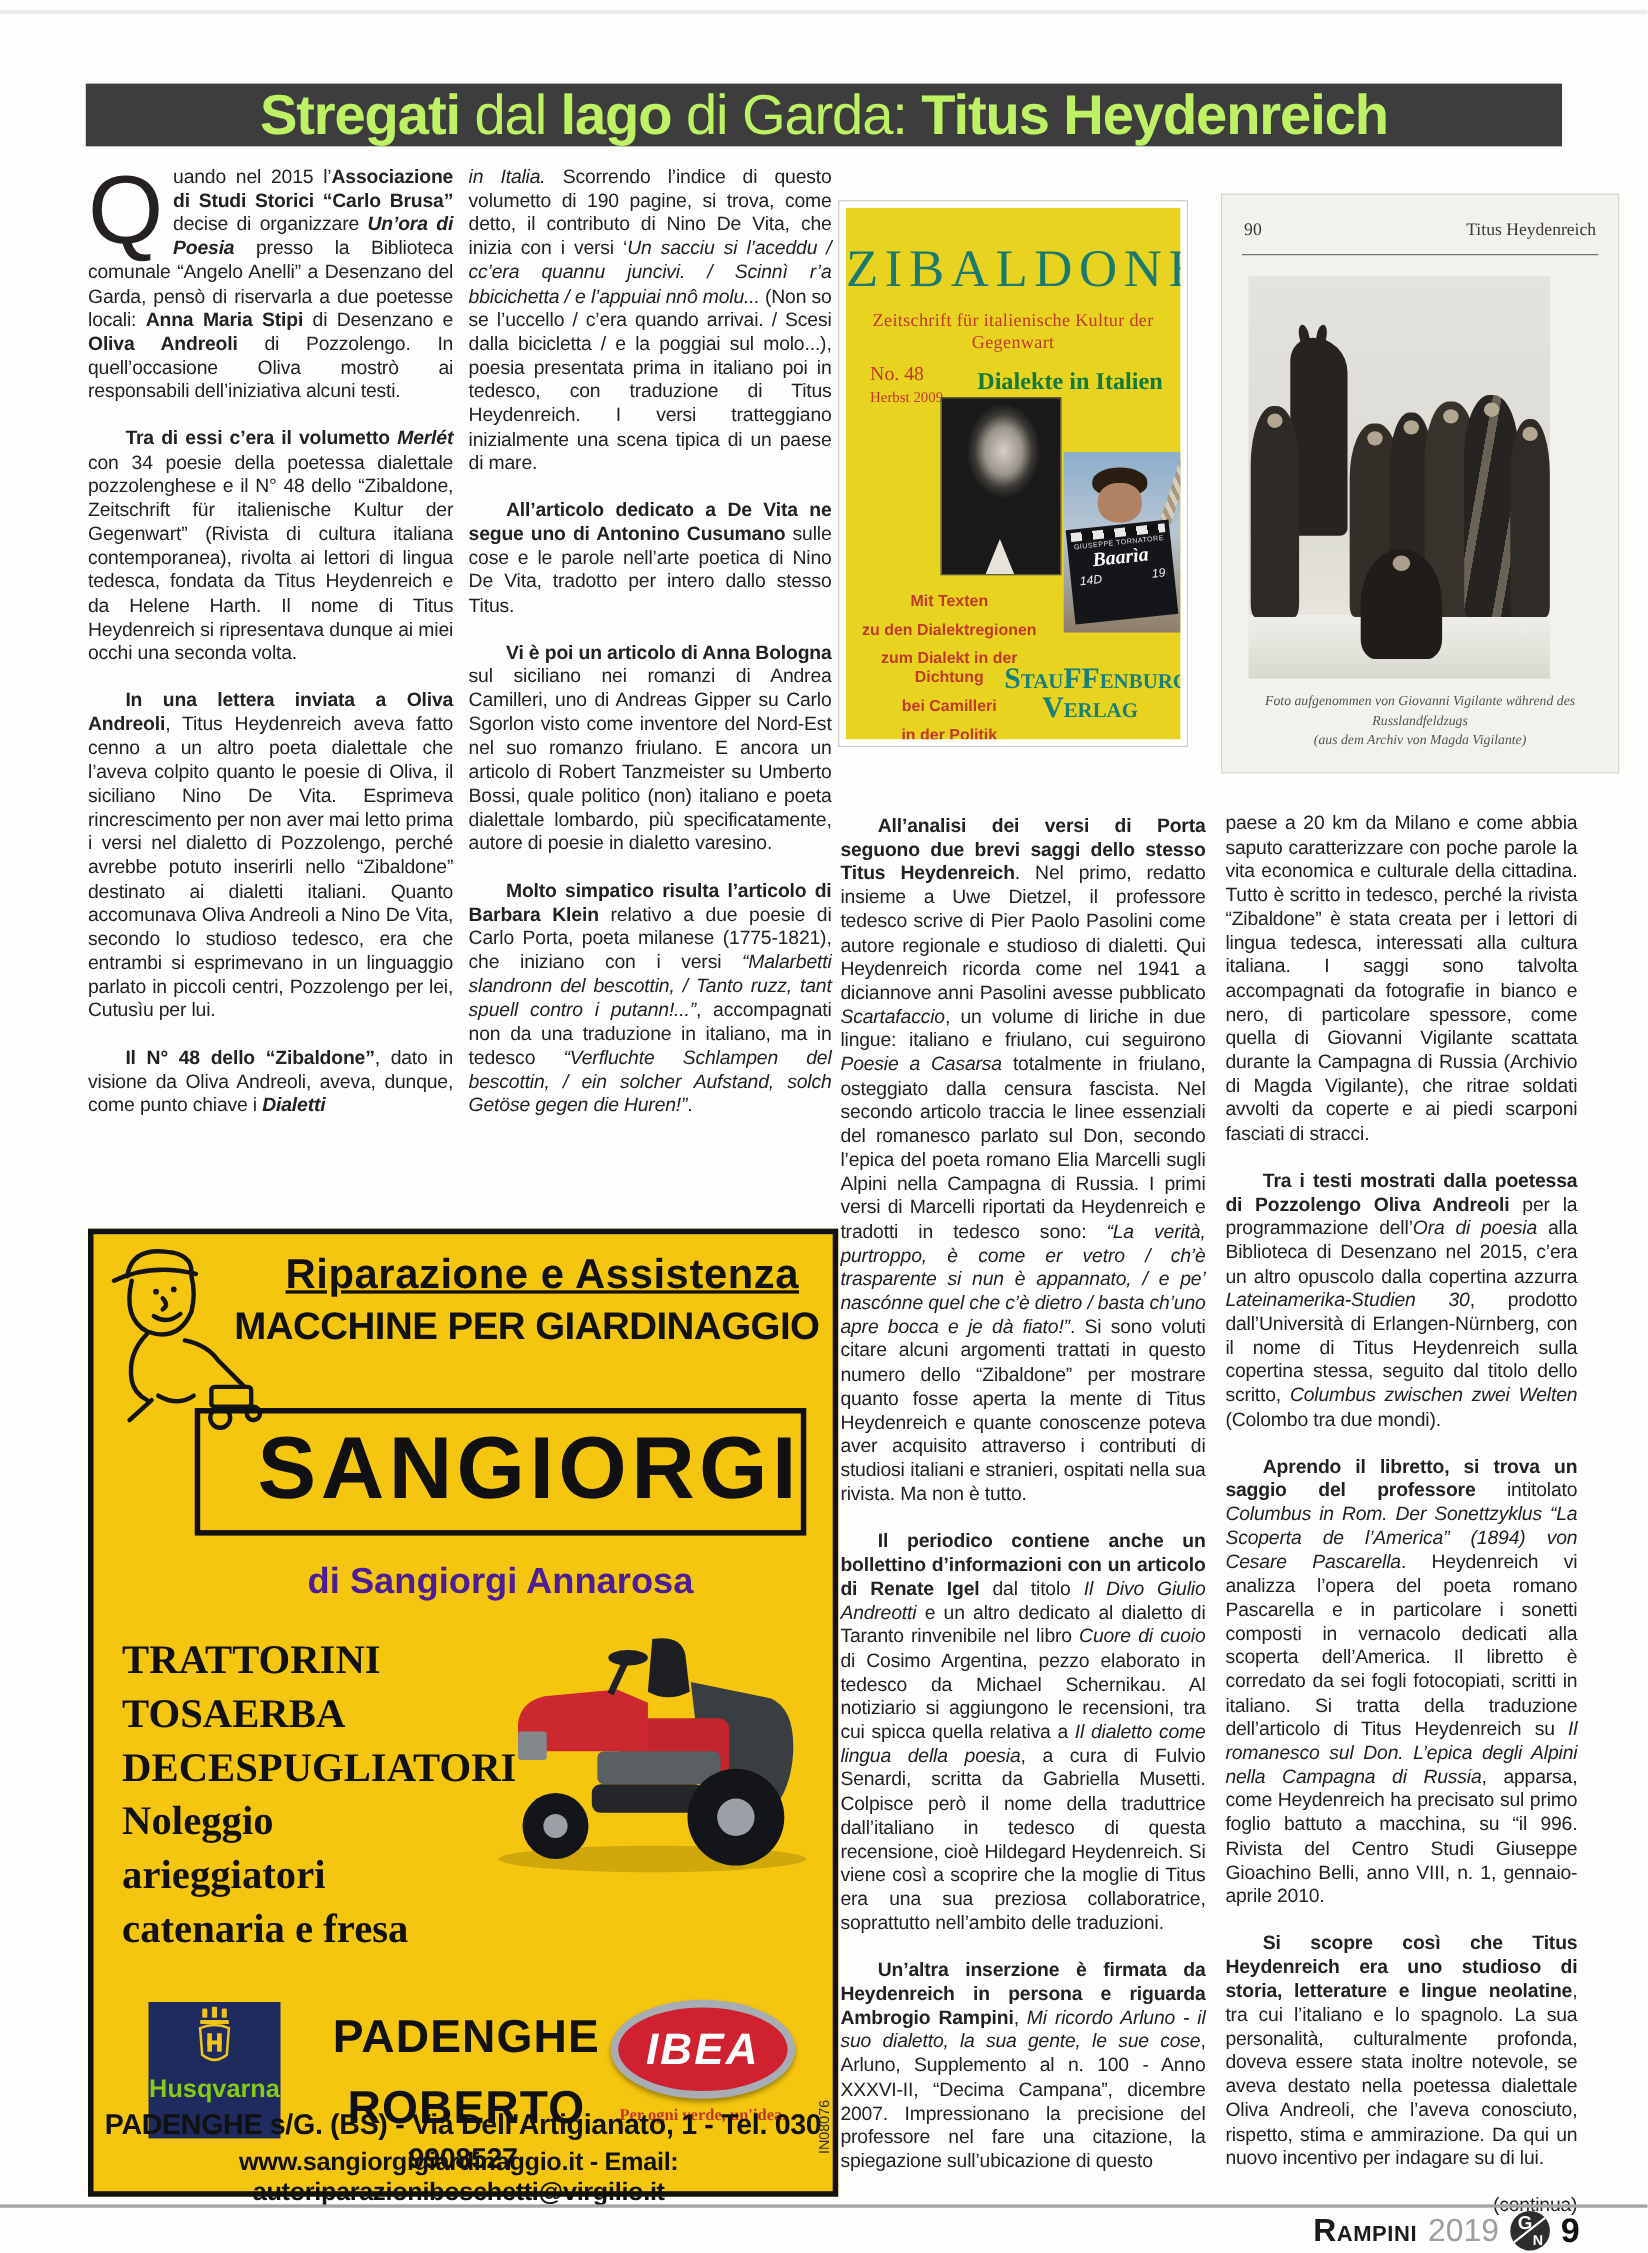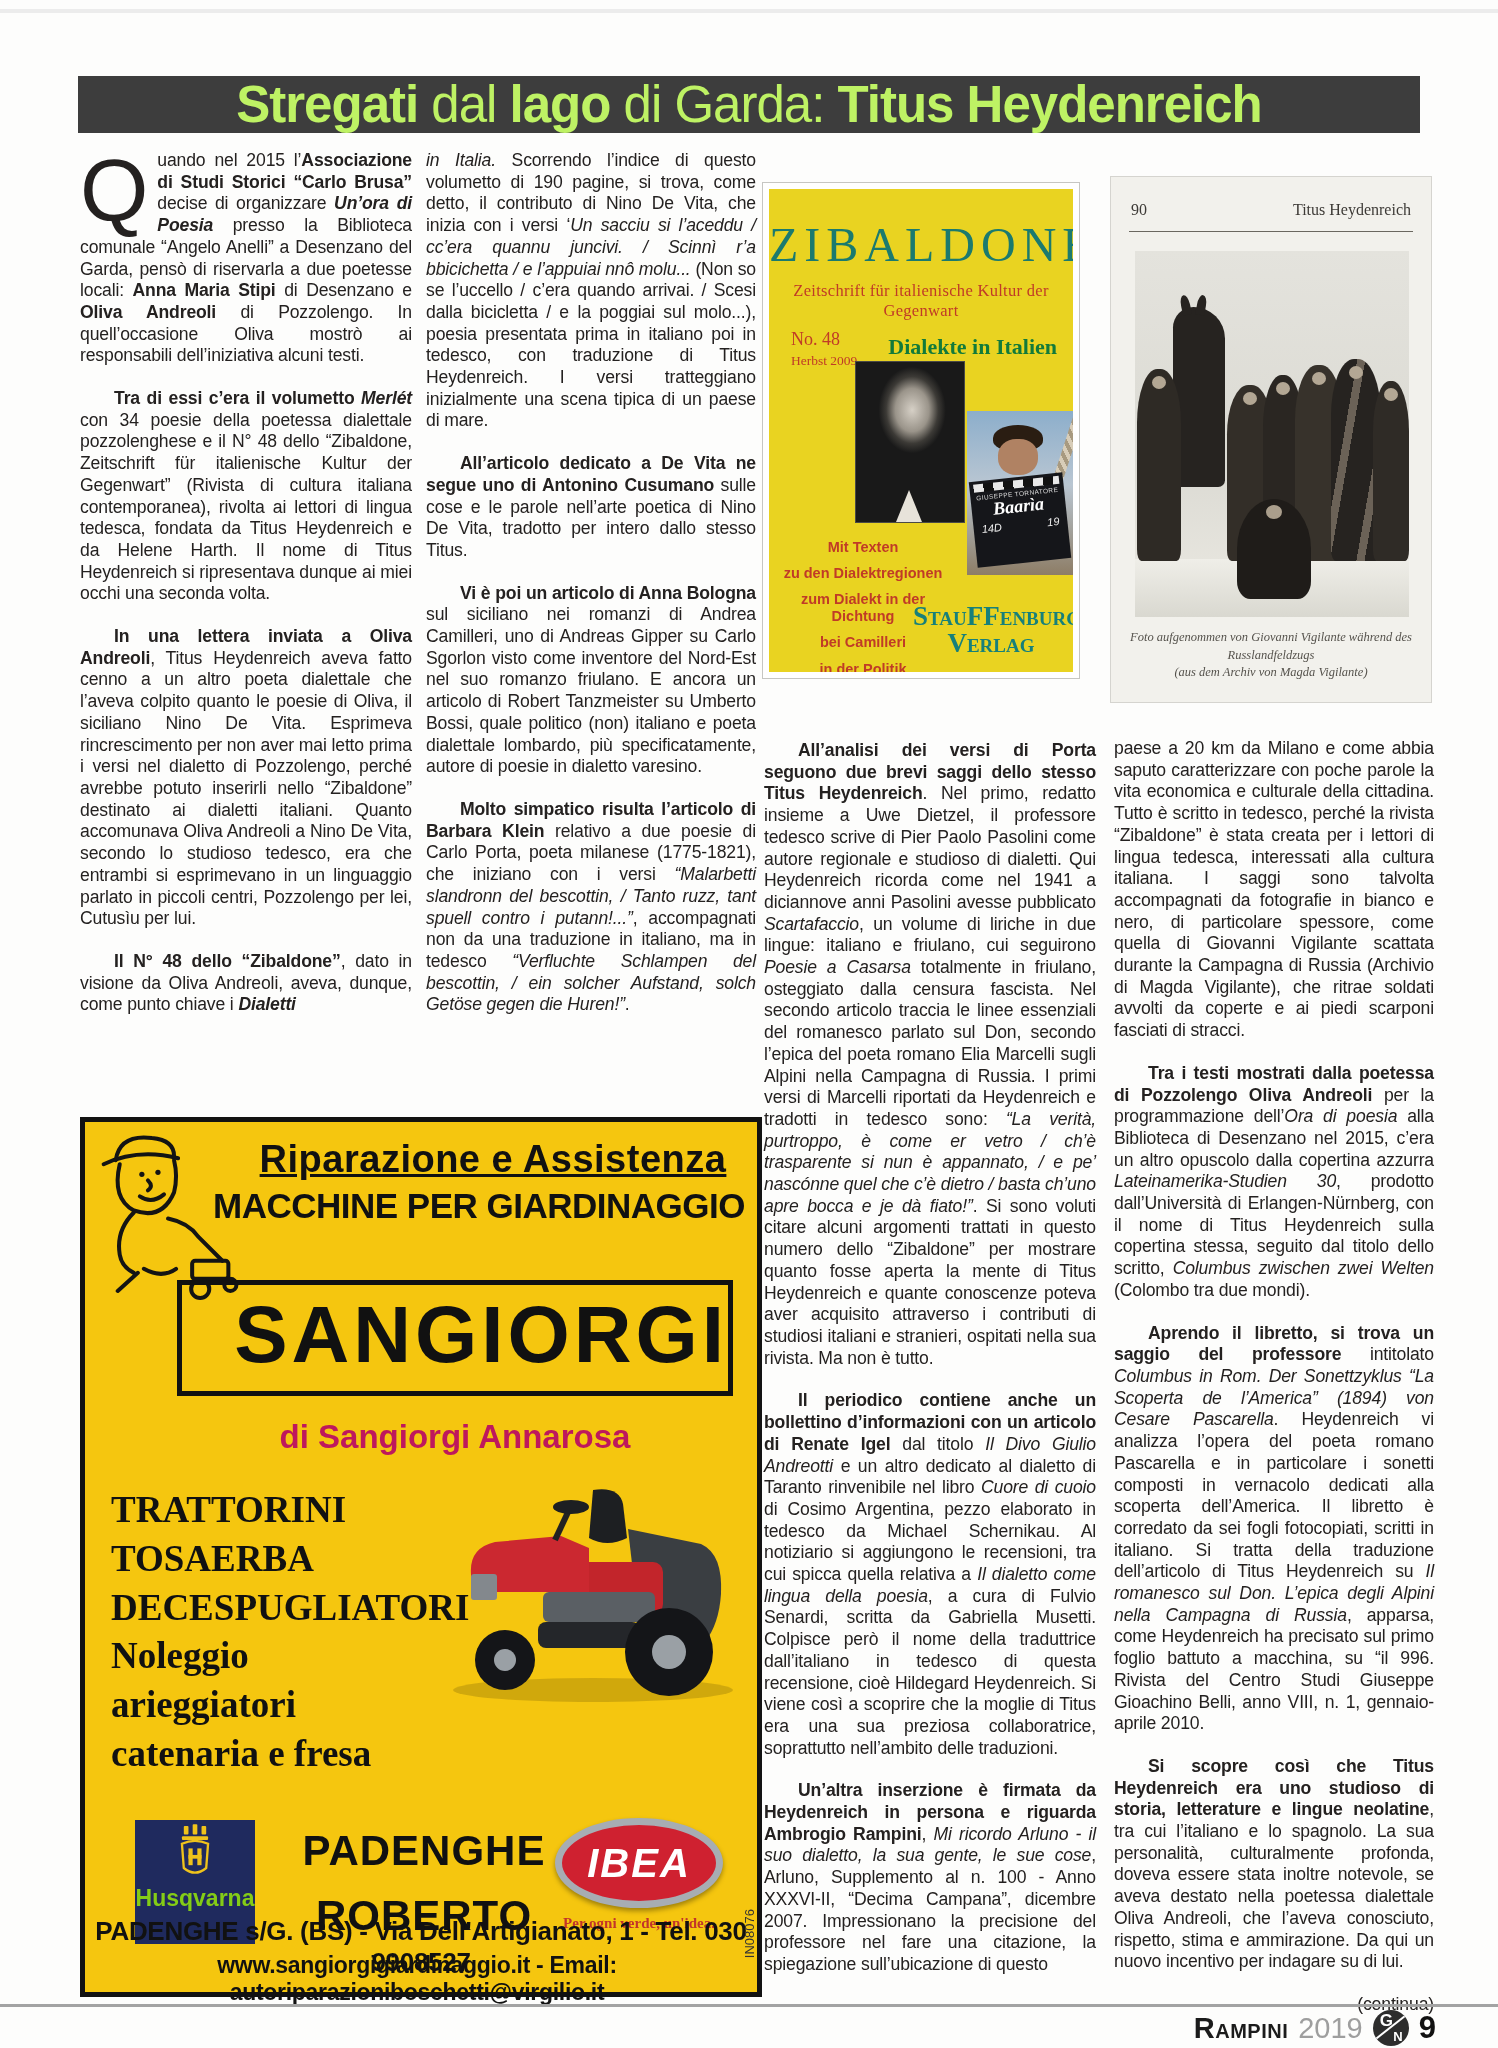--- a/index.html
+++ b/index.html
@@ -68,7 +68,7 @@
                color:#17807a;font-size:27px;line-height:1.02;}
 
   
-  .scanpage{position:absolute;left:1110px;top:176px;width:322px;height:527px;margin:0;
+  .scanpage{position:absolute;left:1110px;top:176px;width:362px;height:527px;margin:0;
             background:#f2f1ec;border:1px solid #d5d4cf;box-sizing:border-box;
             font-family:"Liberation Serif",serif;}
   .sp-head{position:absolute;top:24px;left:20px;right:20px;display:flex;justify-content:space-between;

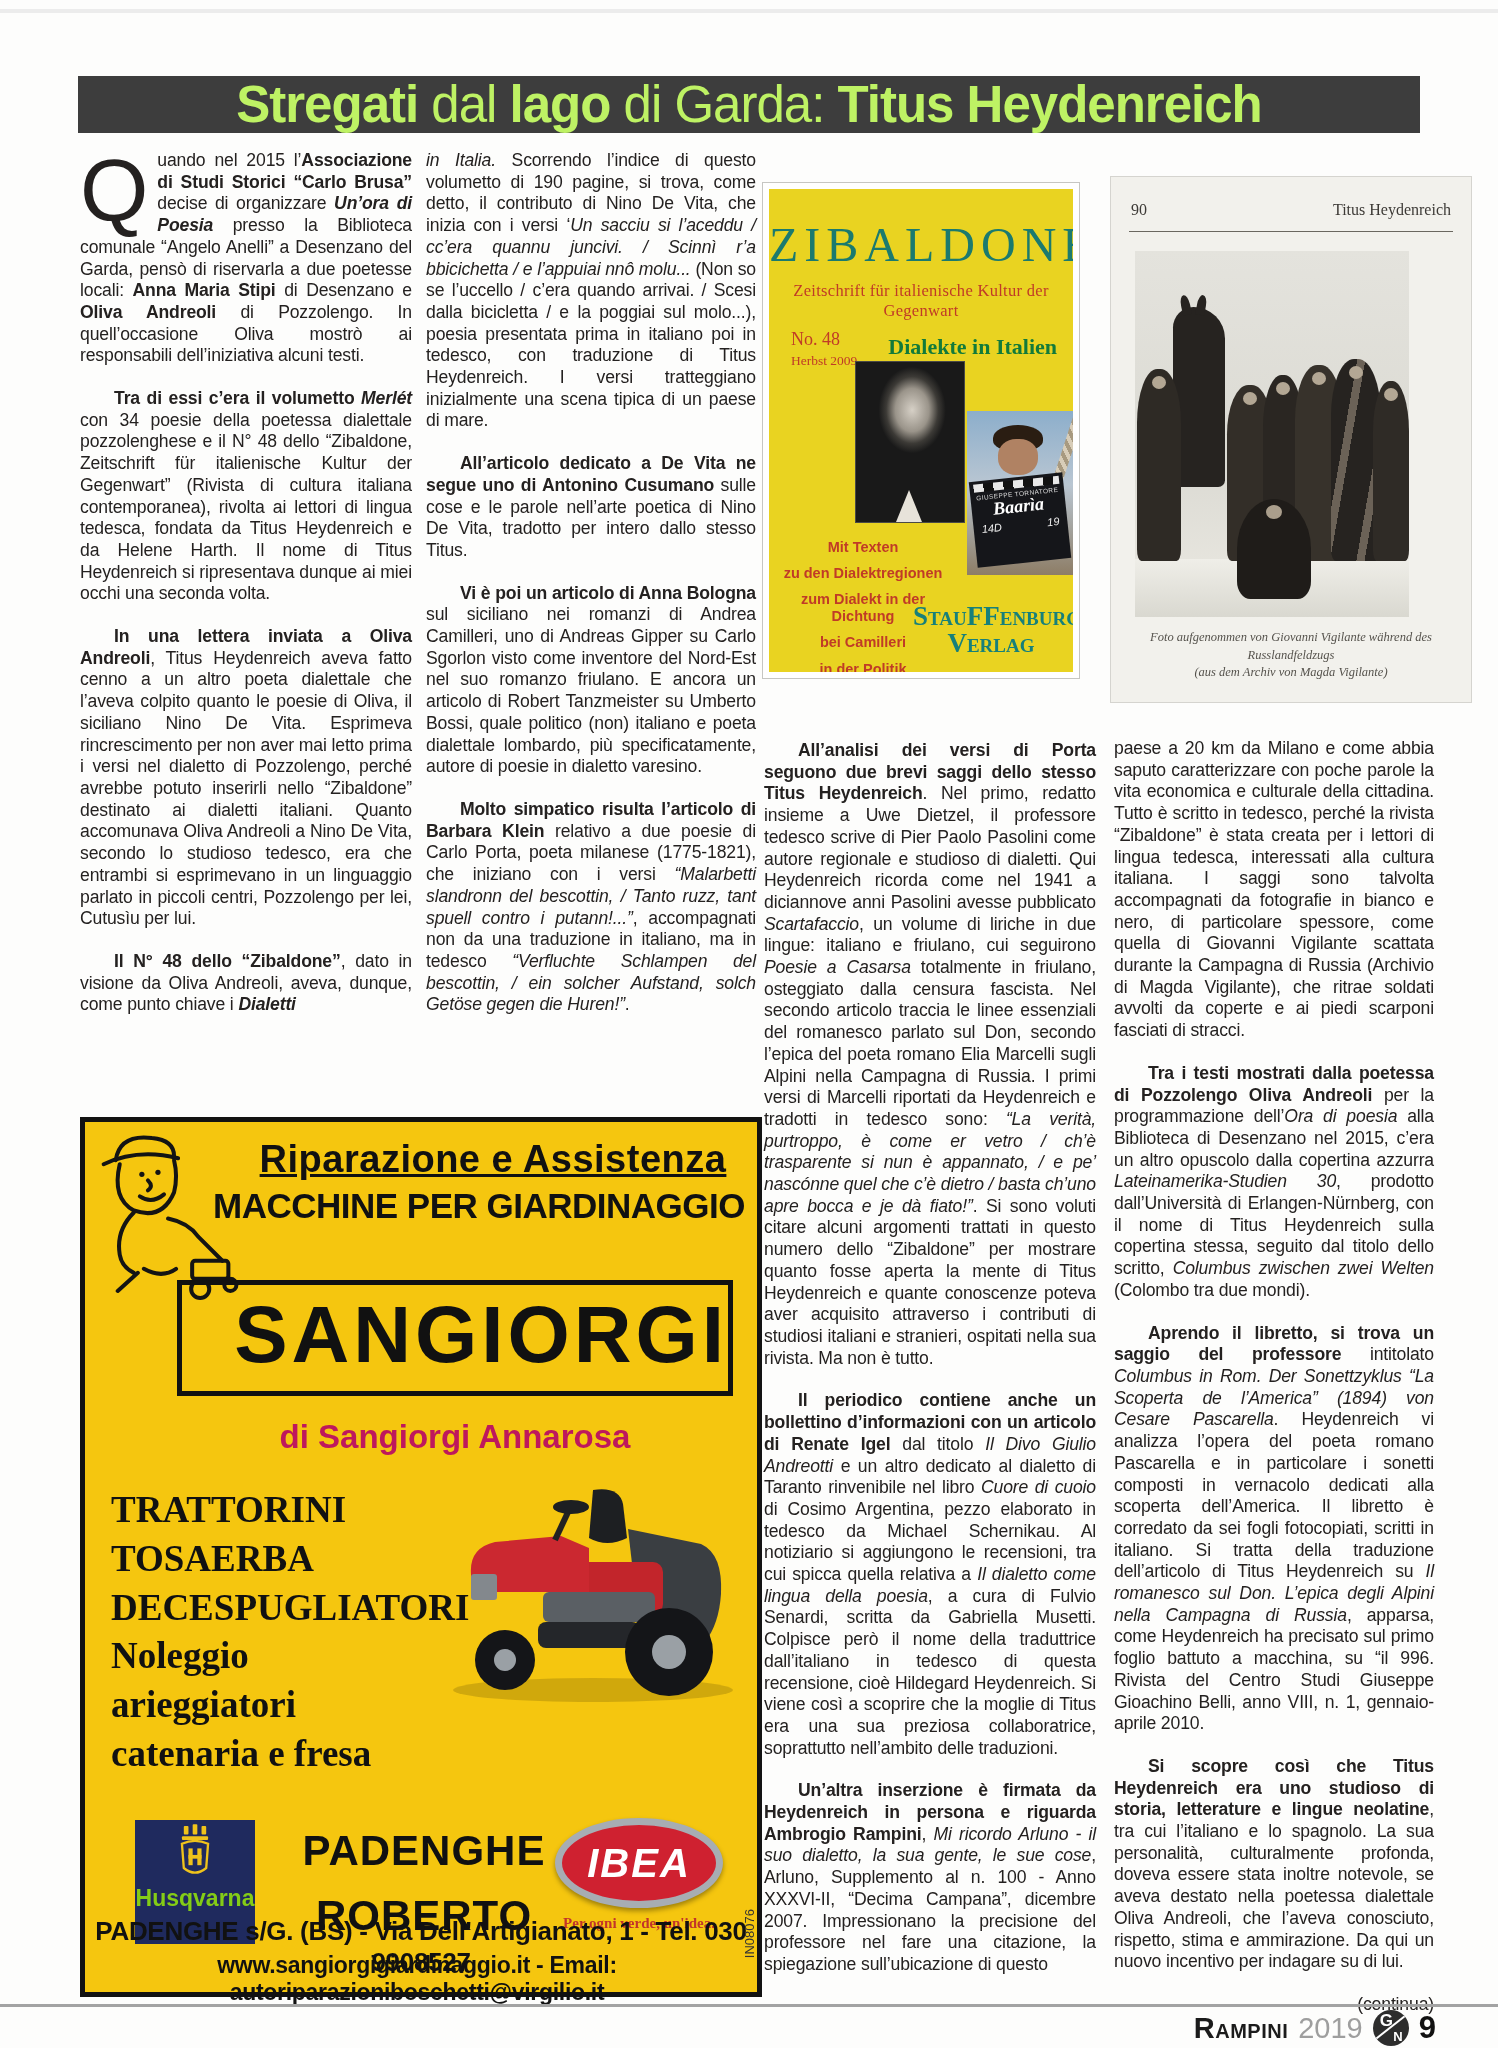--- a/index.html
+++ b/index.html
@@ -112,7 +112,7 @@
   .ad-brand{position:absolute;top:158px;left:92px;width:556px;border:5px solid #111;box-sizing:border-box;
       text-align:right;font-size:80px;font-weight:700;letter-spacing:4px;padding:4px 0 10px;color:#111;}
   .ad-owner{position:absolute;top:296px;left:92px;width:556px;text-align:center;font-size:33px;
-      font-weight:700;color:#be185d;}
+      font-weight:700;color:#4c1d95;}
   .ad-services{position:absolute;top:364px;left:26px;font-family:"Liberation Serif",serif;
       font-weight:700;font-size:37px;line-height:1.32;color:#111;}
   .ad-tractor{position:absolute;top:352px;right:14px;width:300px;height:235px;}

